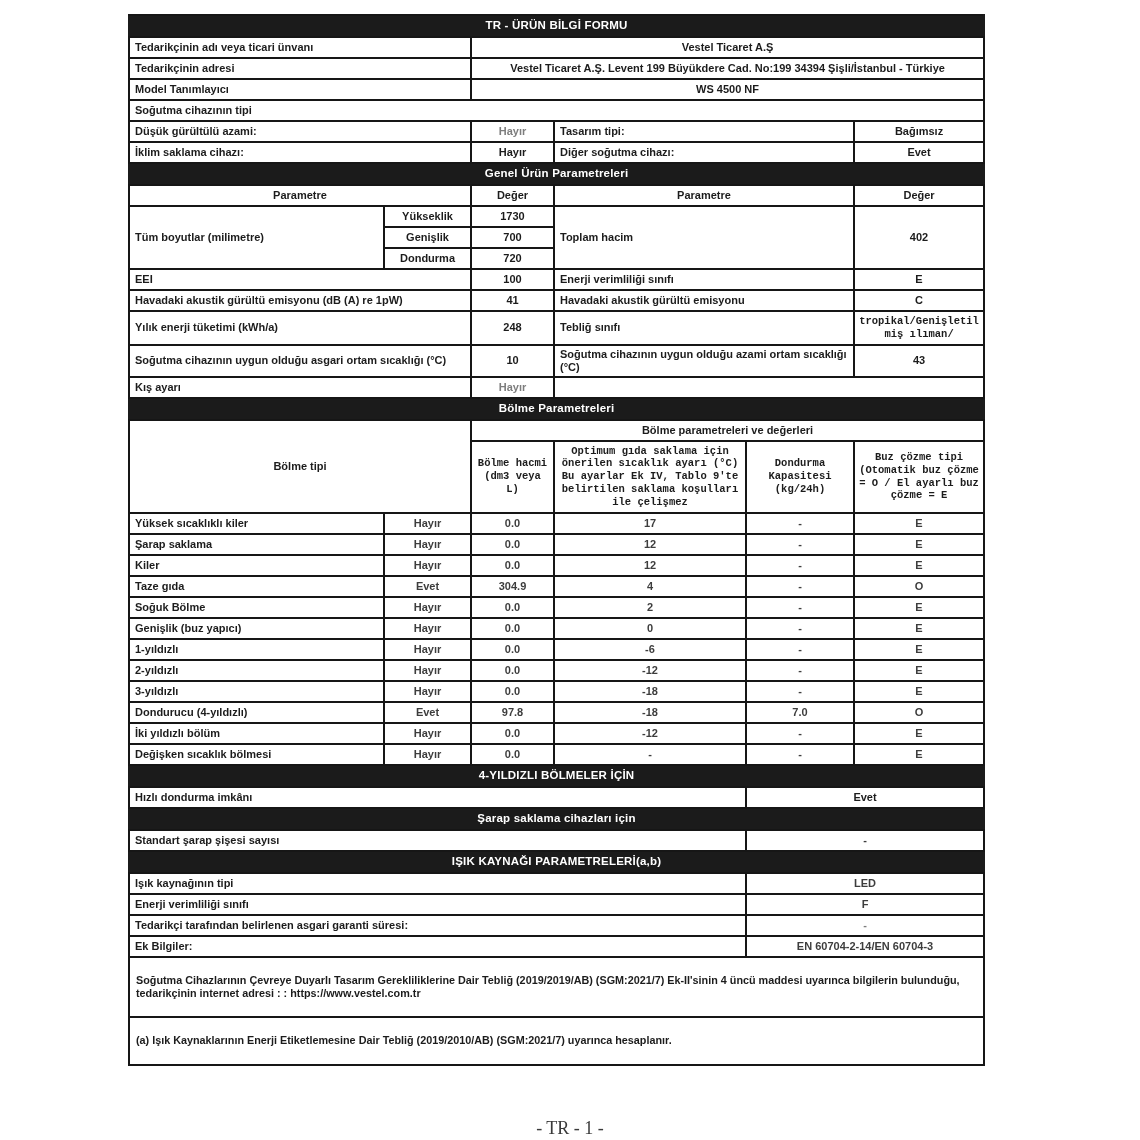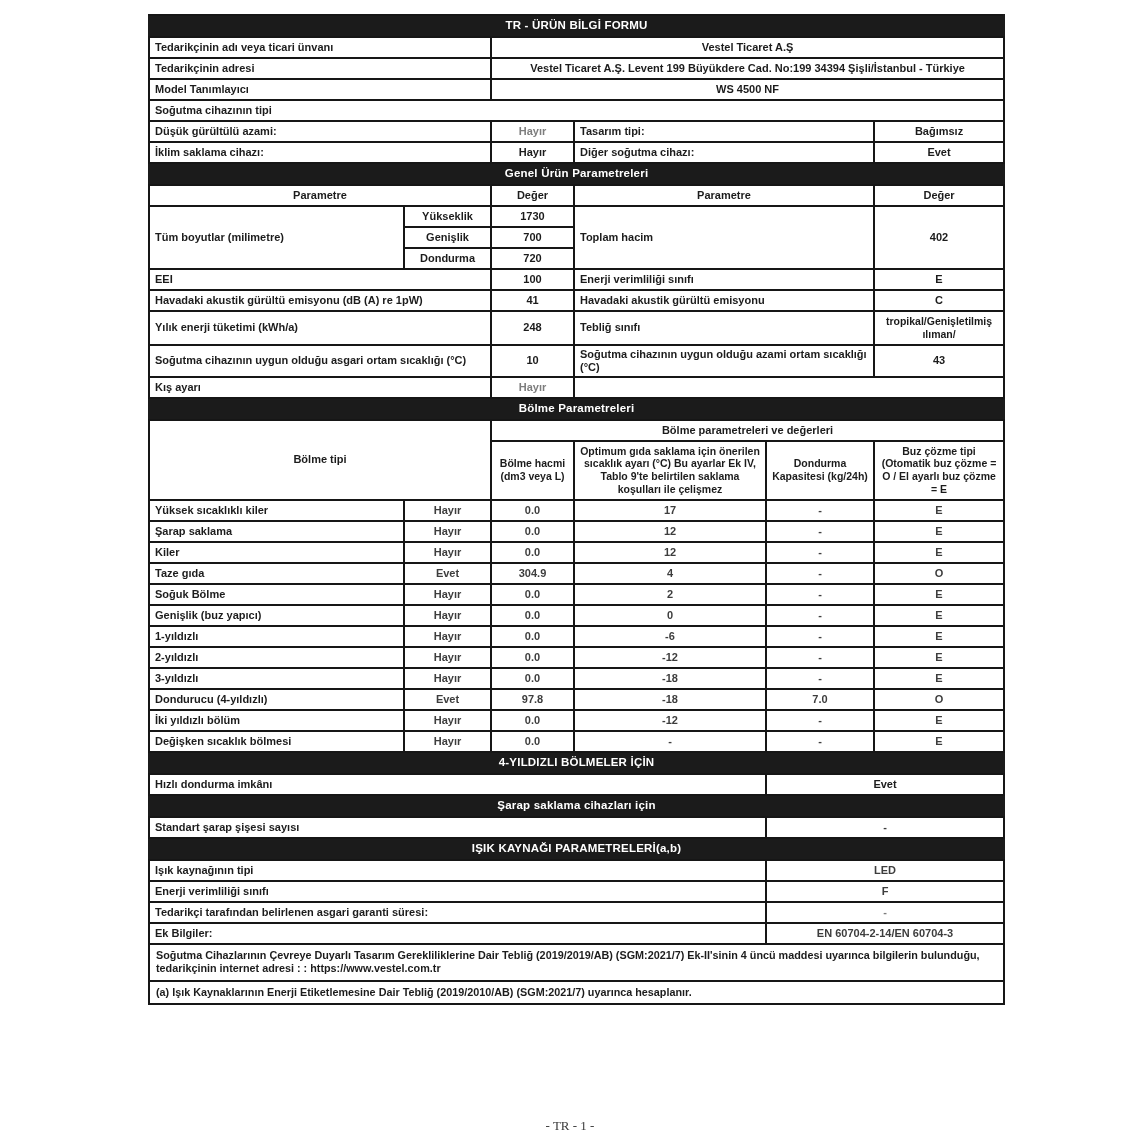--- a/index.html
+++ b/index.html
@@ -11,7 +11,7 @@
   }
   .page { position: relative; width: 1140px; height: 1140px; background: #ffffff; overflow: hidden; }
   table.form {
-    position: absolute; left: 148px; top: 14px; width: 855px;
+    position: absolute; left: 128px; top: 14px; width: 855px;
     border-collapse: collapse; table-layout: fixed; border-radius: 12px;
   }
   td {

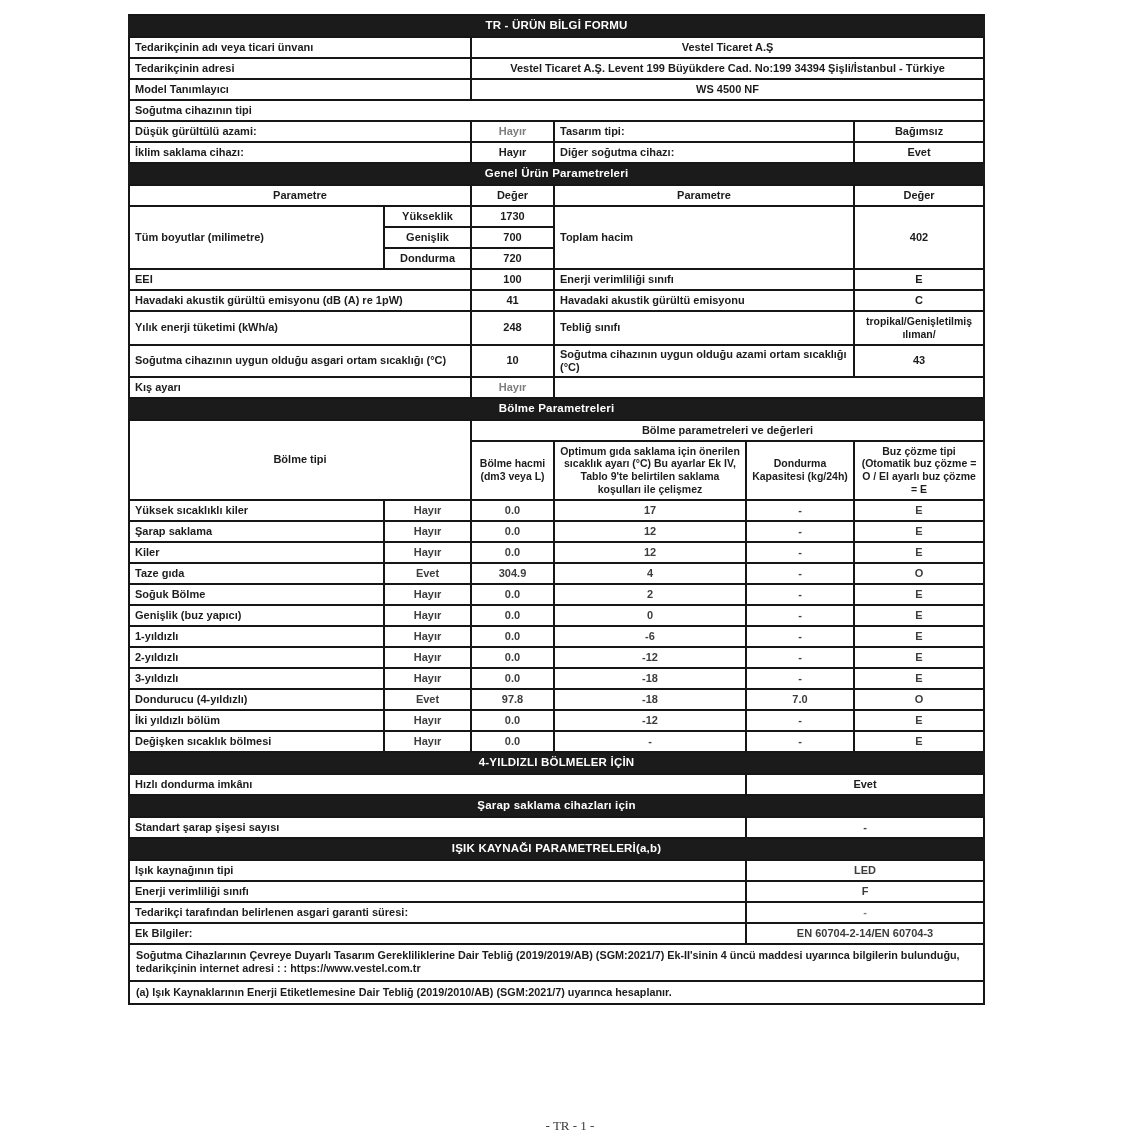--- a/index.html
+++ b/index.html
@@ -29,7 +29,7 @@
   td.c { text-align: center; }
   td.val { color: #3d3d3d; }
   td.mut { color: #7d7d7d; }
-  td.small { font-size: 10.5px; line-height: 1.22; padding: 3px 3px; }
+  td.small { font-size: 10.5px; line-height: 1.22; padding: 3px 3px; font-family: Liberation Mono, monospace; }
   td.note { font-size: 10.8px; line-height: 1.25; padding: 4px 6px; }
   .page-footer {
     position: absolute; left: 0; top: 1118px; width: 1140px;

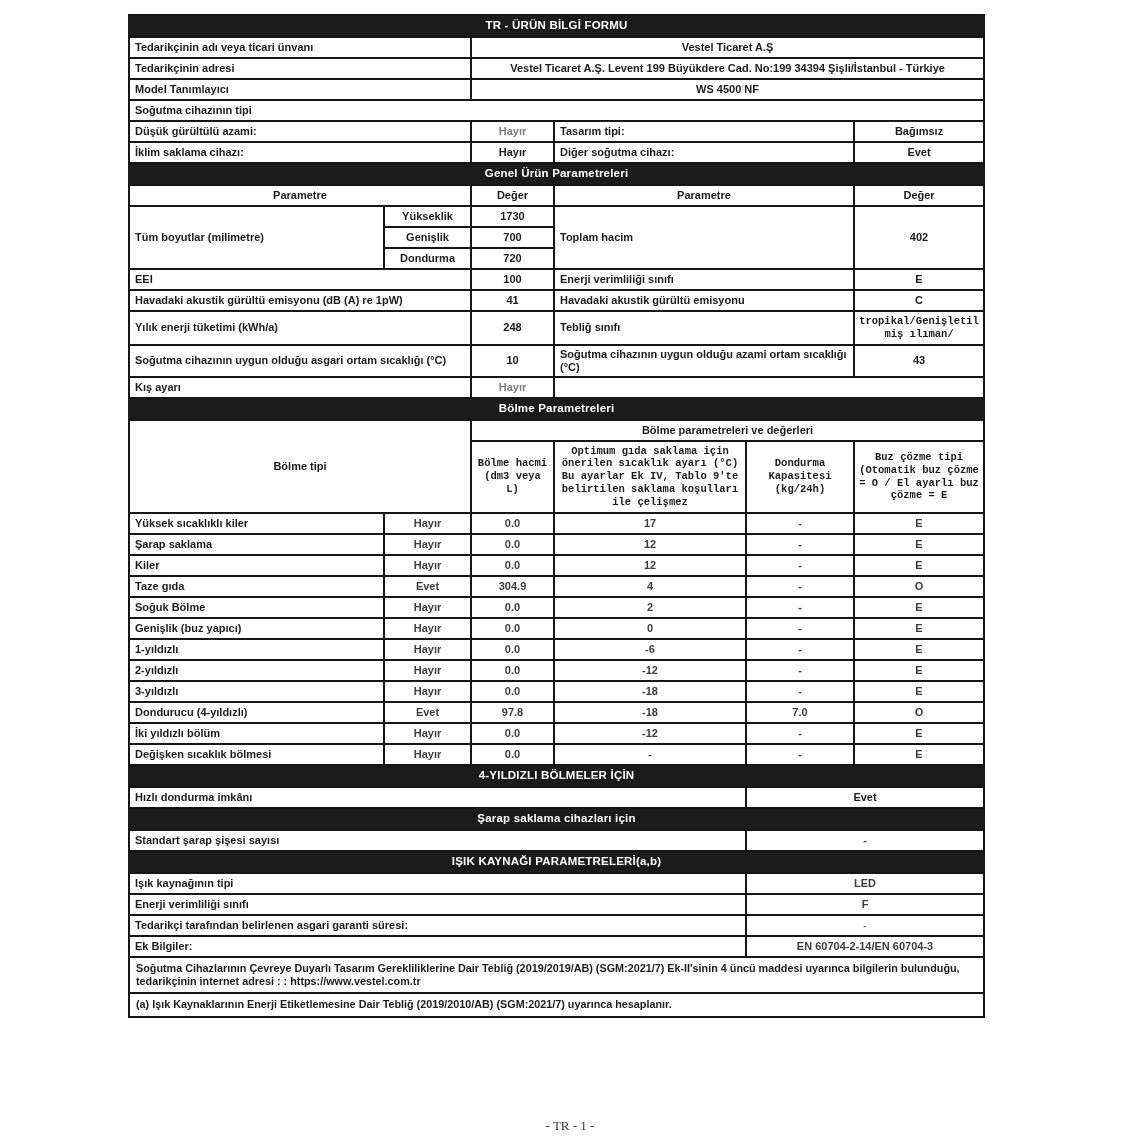--- a/index.html
+++ b/index.html
@@ -30,7 +30,7 @@
   td.val { color: #3d3d3d; }
   td.mut { color: #7d7d7d; }
   td.small { font-size: 10.5px; line-height: 1.22; padding: 3px 3px; font-family: Liberation Mono, monospace; }
-  td.note { font-size: 10.8px; line-height: 1.25; padding: 4px 6px; }
+  td.note { font-size: 10.8px; line-height: 1.25; padding: 16px 6px; }
   .page-footer {
     position: absolute; left: 0; top: 1118px; width: 1140px;
     text-align: center; font-family: "Liberation Serif", serif;

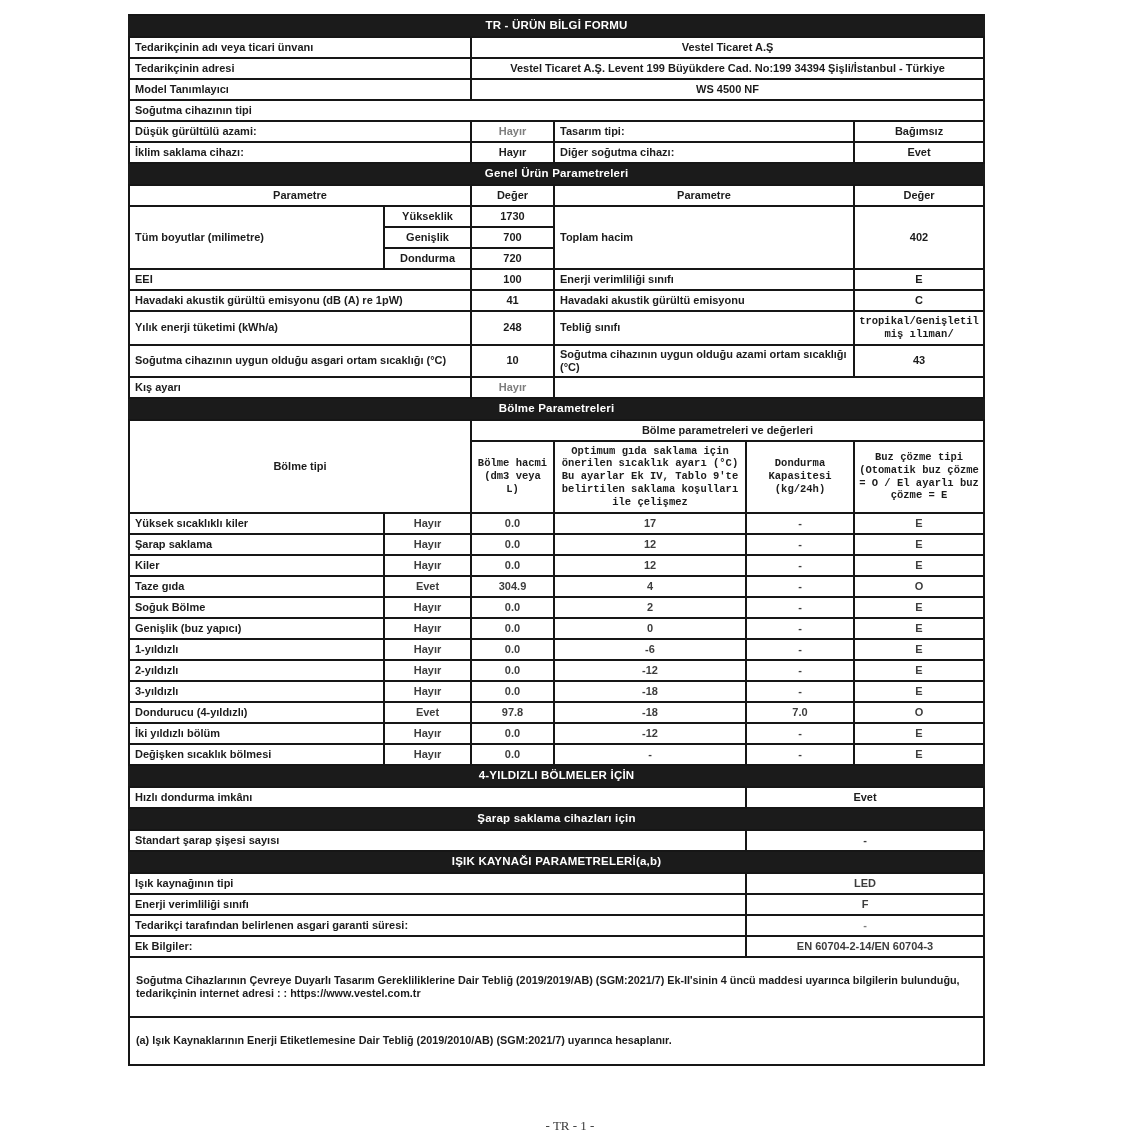--- a/index.html
+++ b/index.html
@@ -34,7 +34,7 @@
   .page-footer {
     position: absolute; left: 0; top: 1118px; width: 1140px;
     text-align: center; font-family: "Liberation Serif", serif;
-    font-size: 13px; color: #3a3a3a;
+    font-size: 18px; color: #3a3a3a;
   }
 </style>
 </head>

